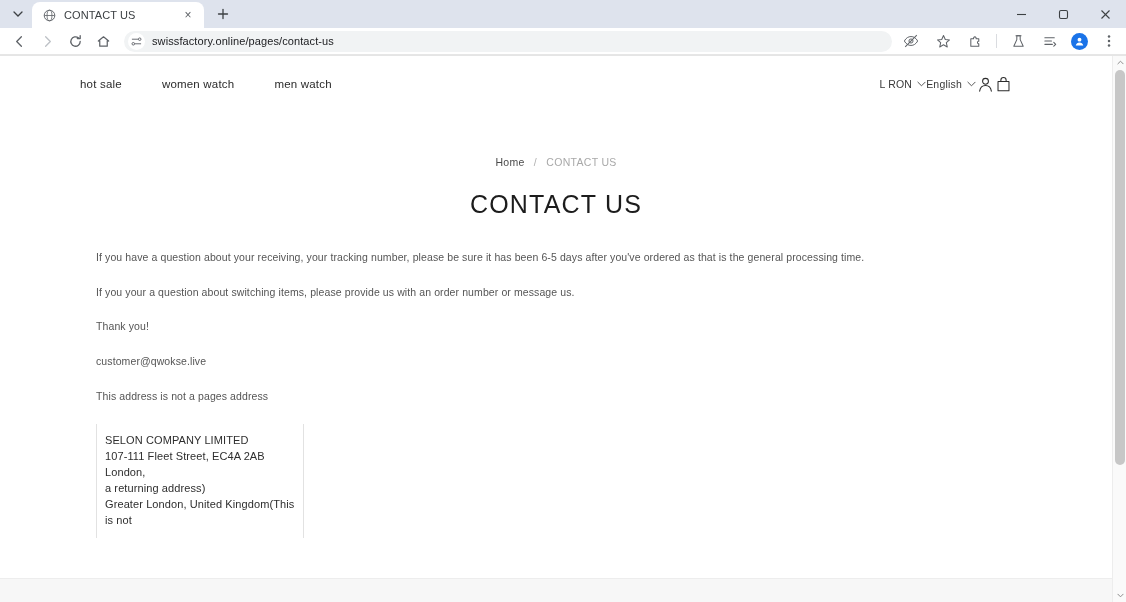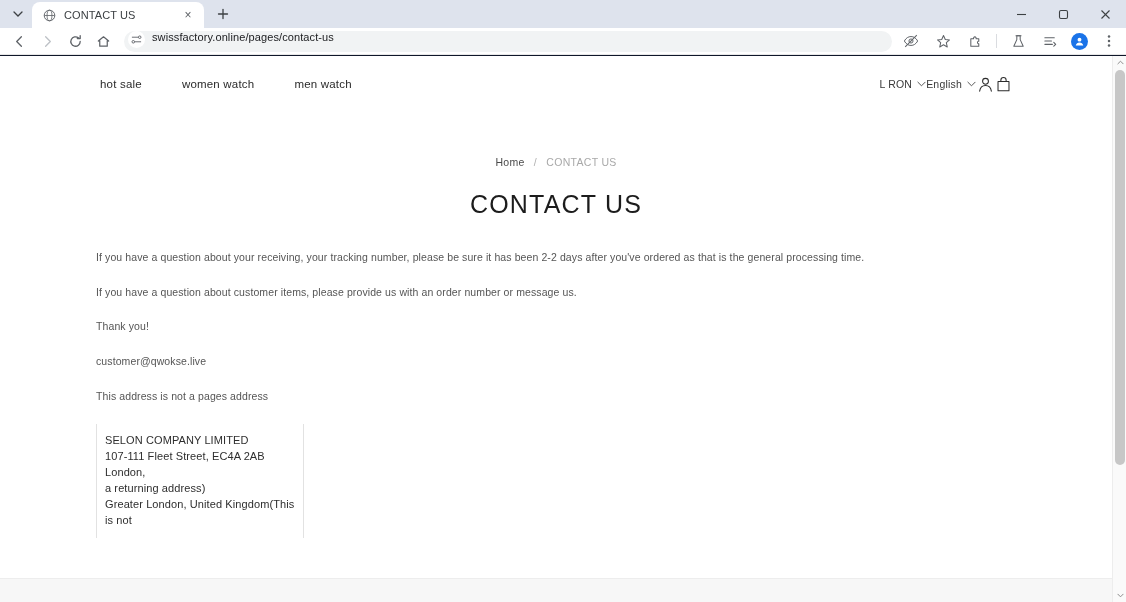--- a/index.html
+++ b/index.html
@@ -12,7 +12,7 @@
   }
 
   
-  .browser { width: 1126px; height: 602px; position: relative; background: #0f172a; }
+  .browser { width: 1126px; height: 602px; position: relative; background: #e5e5e5; }
 
   .tabstrip {
     height: 28px;

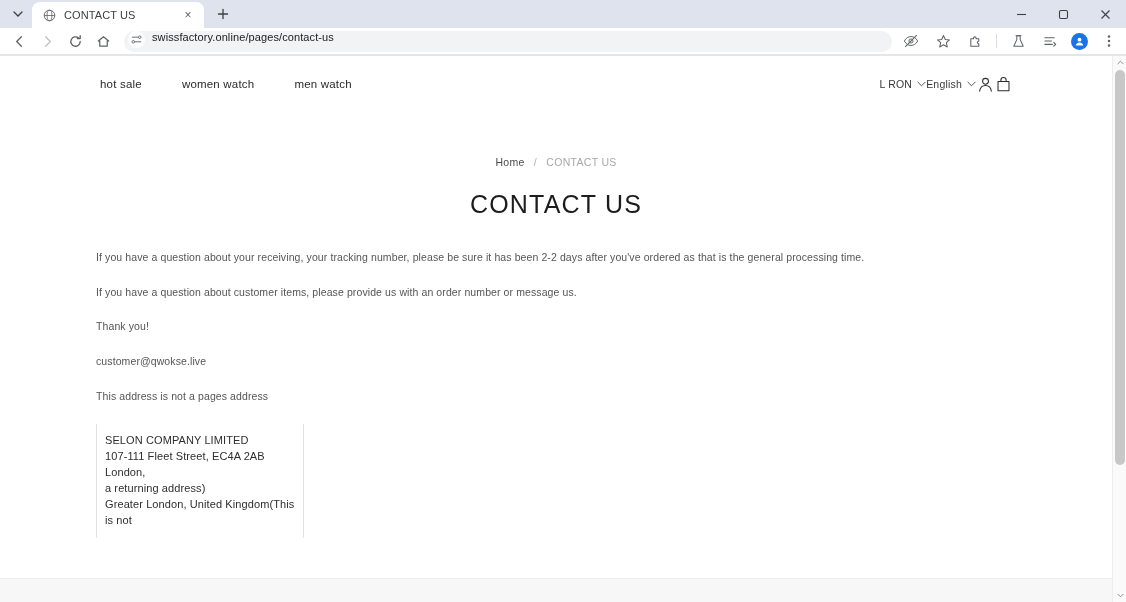--- a/index.html
+++ b/index.html
@@ -87,7 +87,7 @@
     height: 21px;
     background: #f1f3f4;
     border-radius: 11px;
-    display: flex; align-items: flex-start;
+    display: flex; align-items: center;
     padding: 0 10px 0 4px;
     margin: 8px 6px;
     gap: 7px;

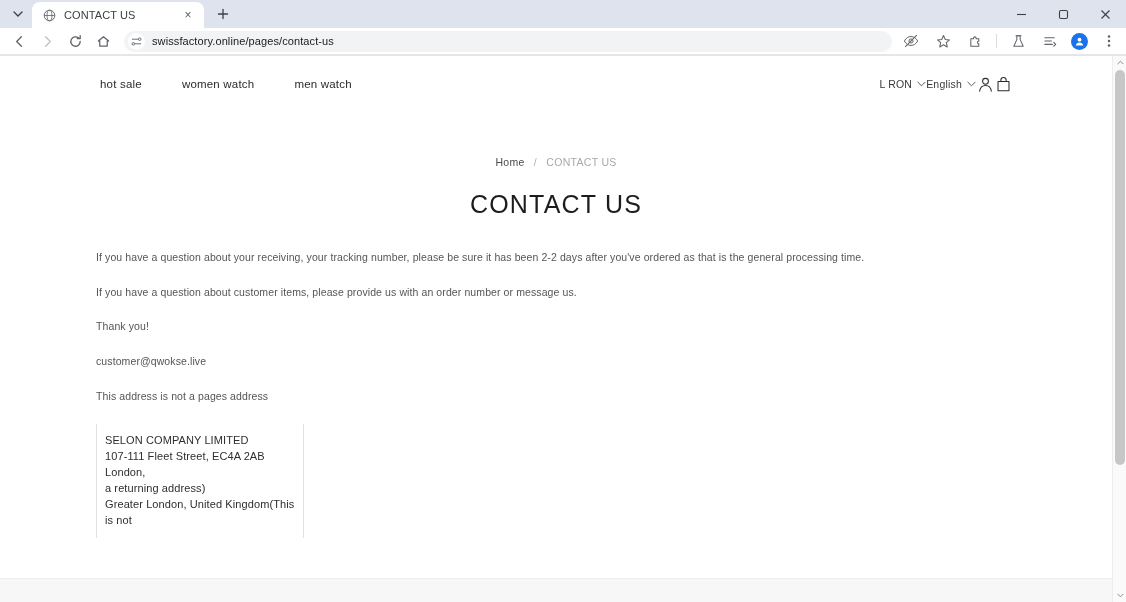--- a/index.html
+++ b/index.html
@@ -130,7 +130,7 @@
   .site-header {
     height: 56px;
     display: flex; align-items: center;
-    padding: 0 100px 0 100px;
+    padding: 0 100px 0 80px;
   }
   .nav-links { display: flex; align-items: center; gap: 40px; }
   .nav-link {

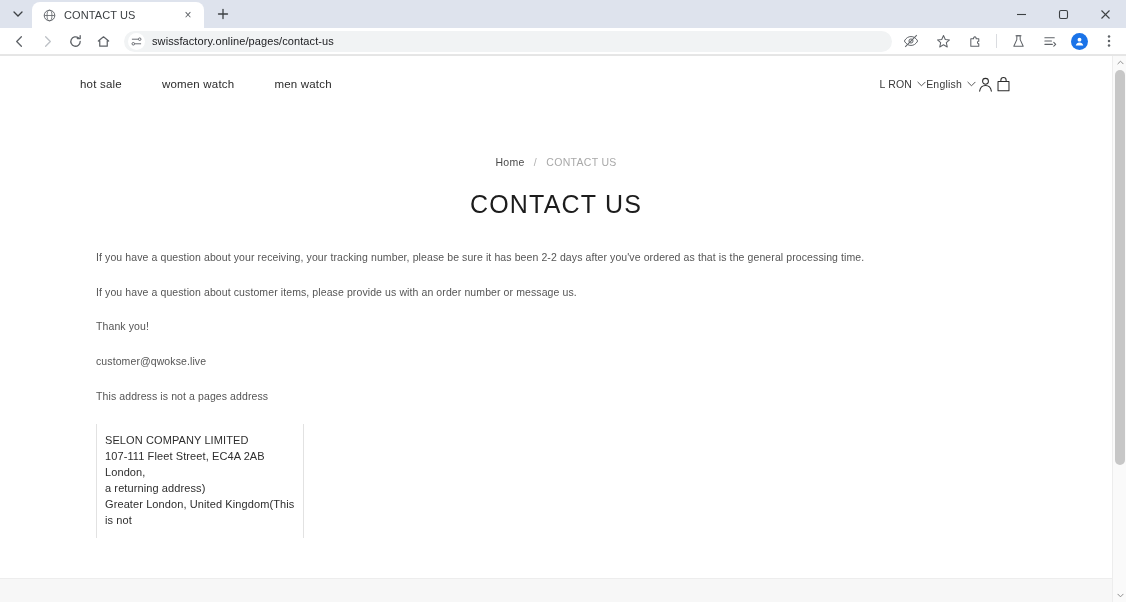--- a/index.html
+++ b/index.html
@@ -414,7 +414,7 @@
       <h1 class="page-title">CONTACT US</h1>
 
       <div class="content">
-        <p>If you have a question about your receiving, your tracking number, please be sure it has been 2-2 days after you've ordered as that is the general processing time.</p>
+        <p>If you have a question about your receiving, your tracking number, please be sure it has been 6-5 days after you've ordered as that is the general processing time.</p>
         <p>If you have a question about customer items, please provide us with an order number or message us.</p>
         <p>Thank you!</p>
         <p>customer@qwokse.live</p>

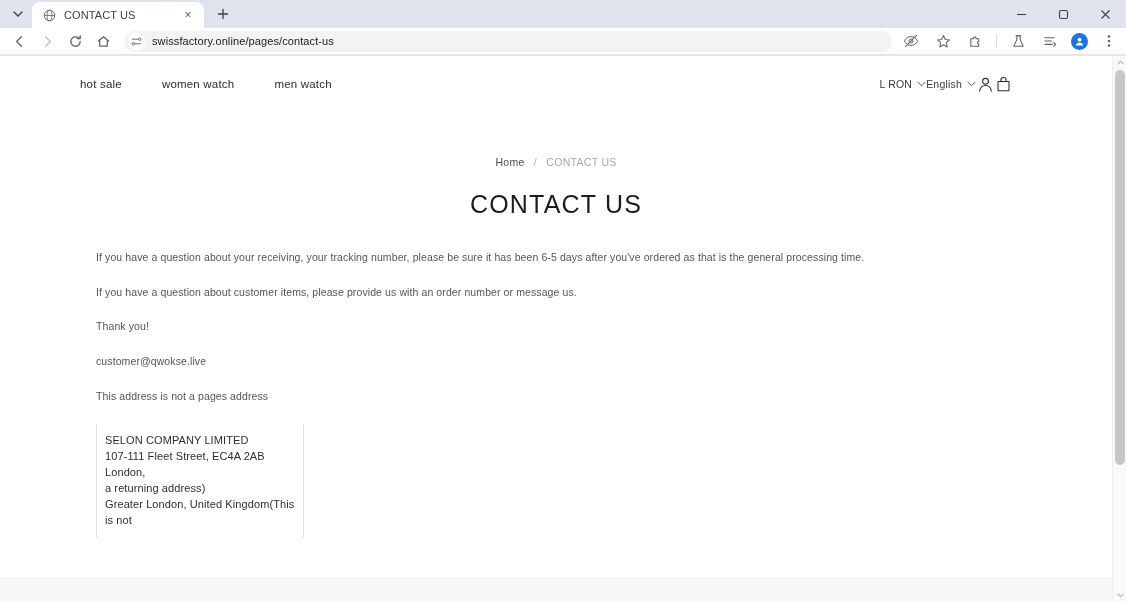--- a/index.html
+++ b/index.html
@@ -415,7 +415,7 @@
 
       <div class="content">
         <p>If you have a question about your receiving, your tracking number, please be sure it has been 6-5 days after you've ordered as that is the general processing time.</p>
-        <p>If you have a question about customer items, please provide us with an order number or message us.</p>
+        <p>If you your a question about switching items, please provide us with an order number or message us.</p>
         <p>Thank you!</p>
         <p>customer@qwokse.live</p>
         <p>This address is not a pages address</p>

